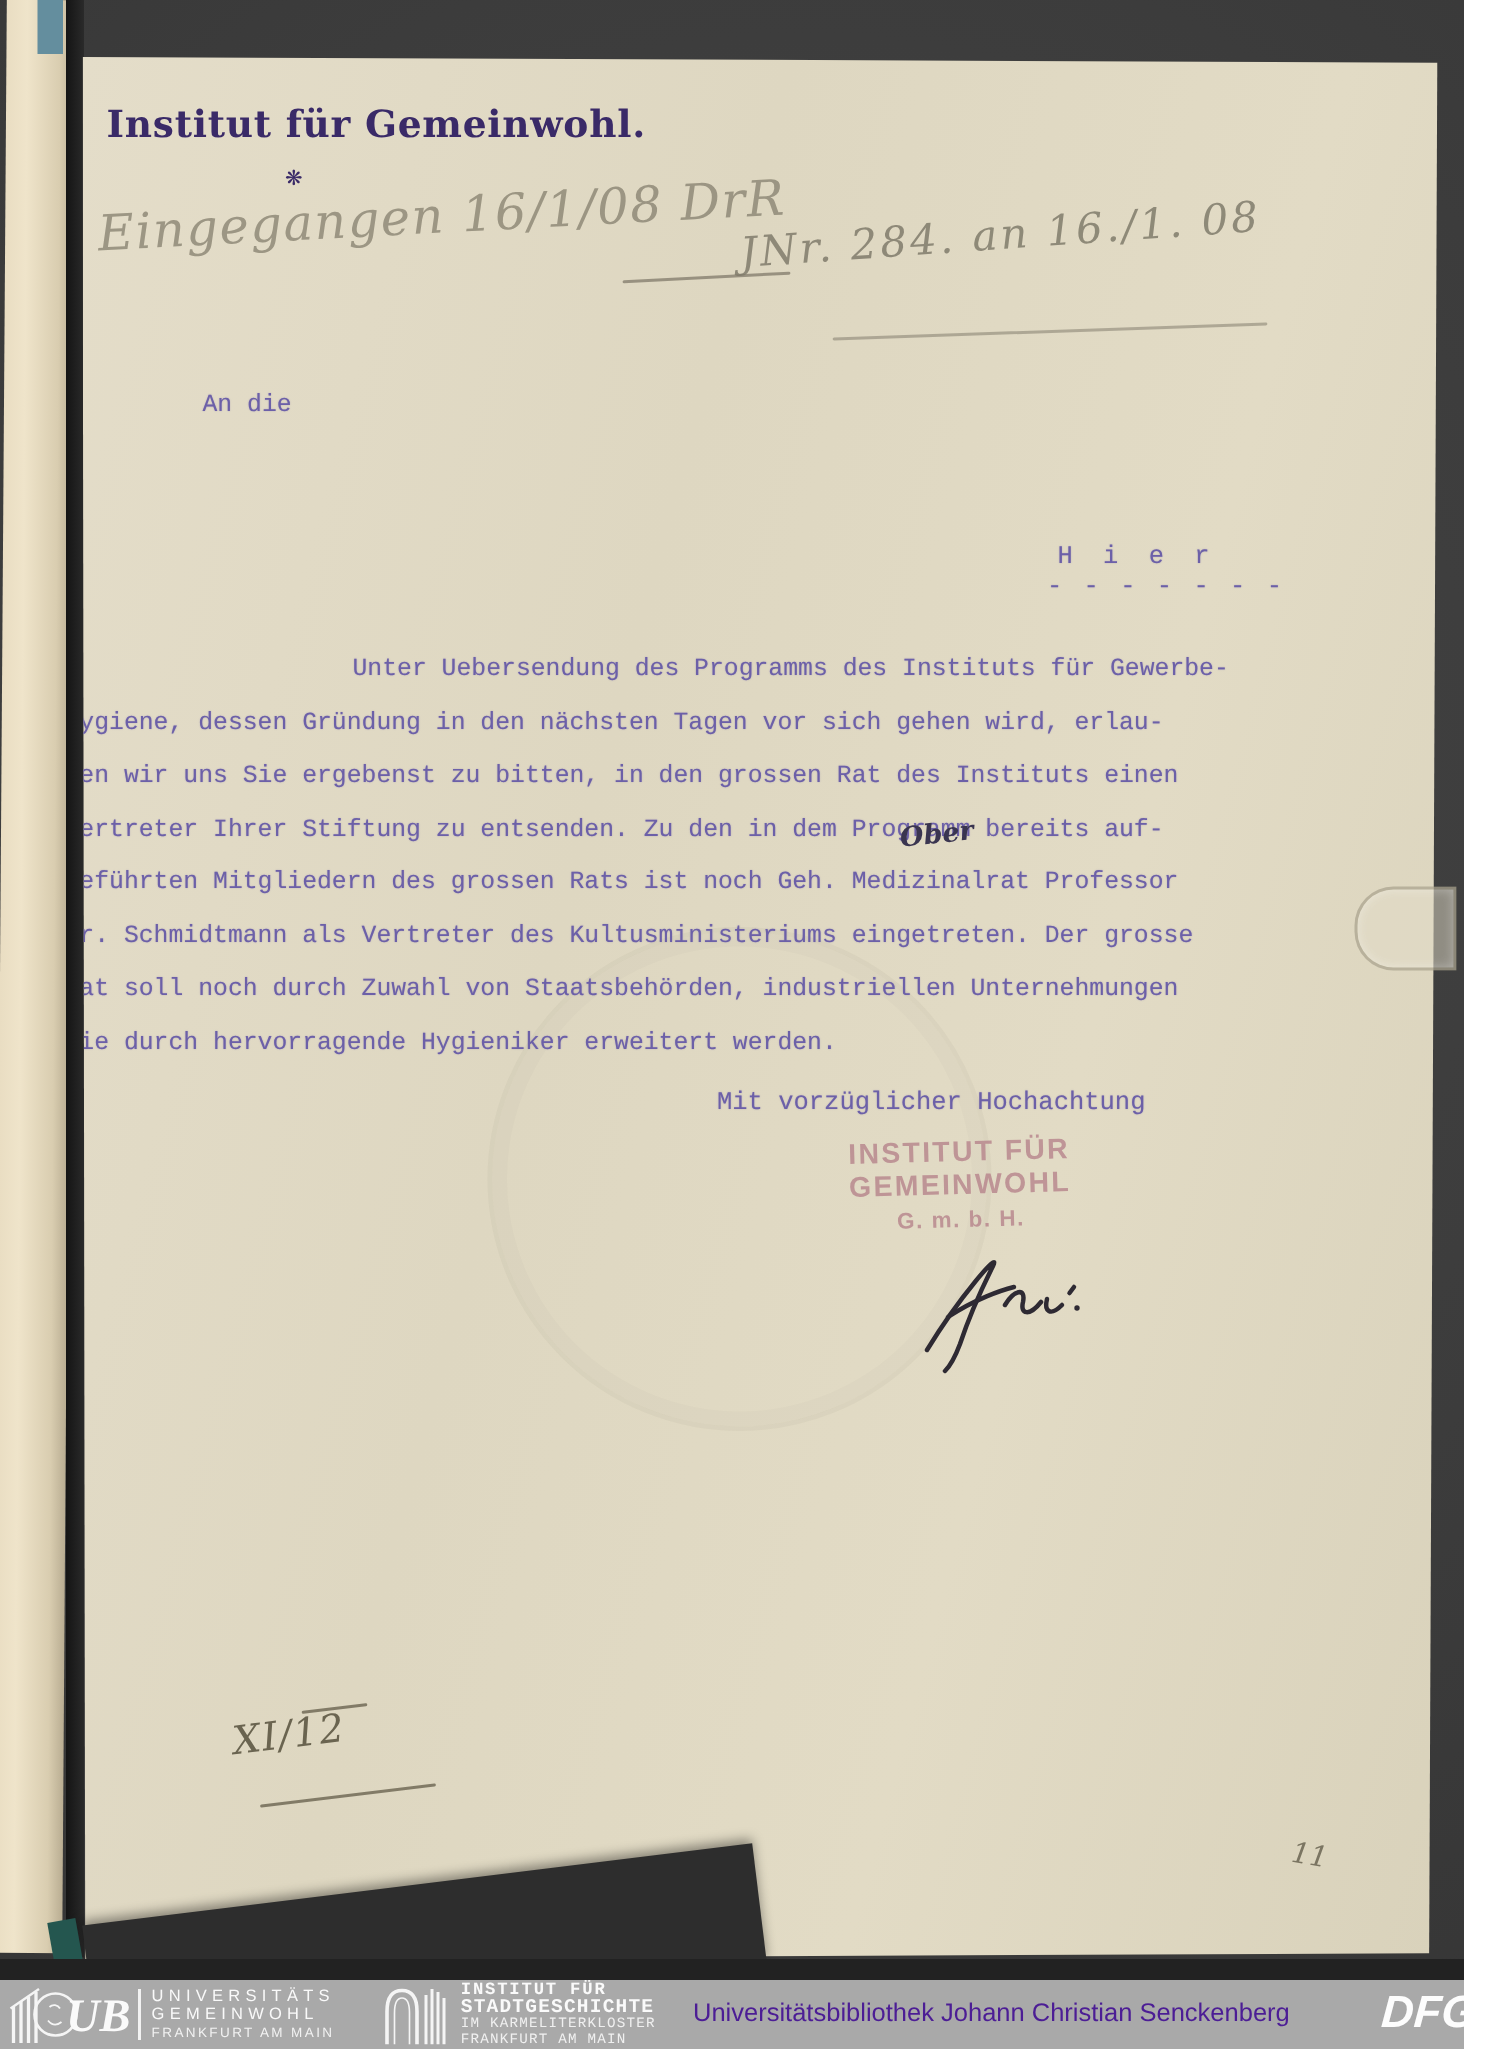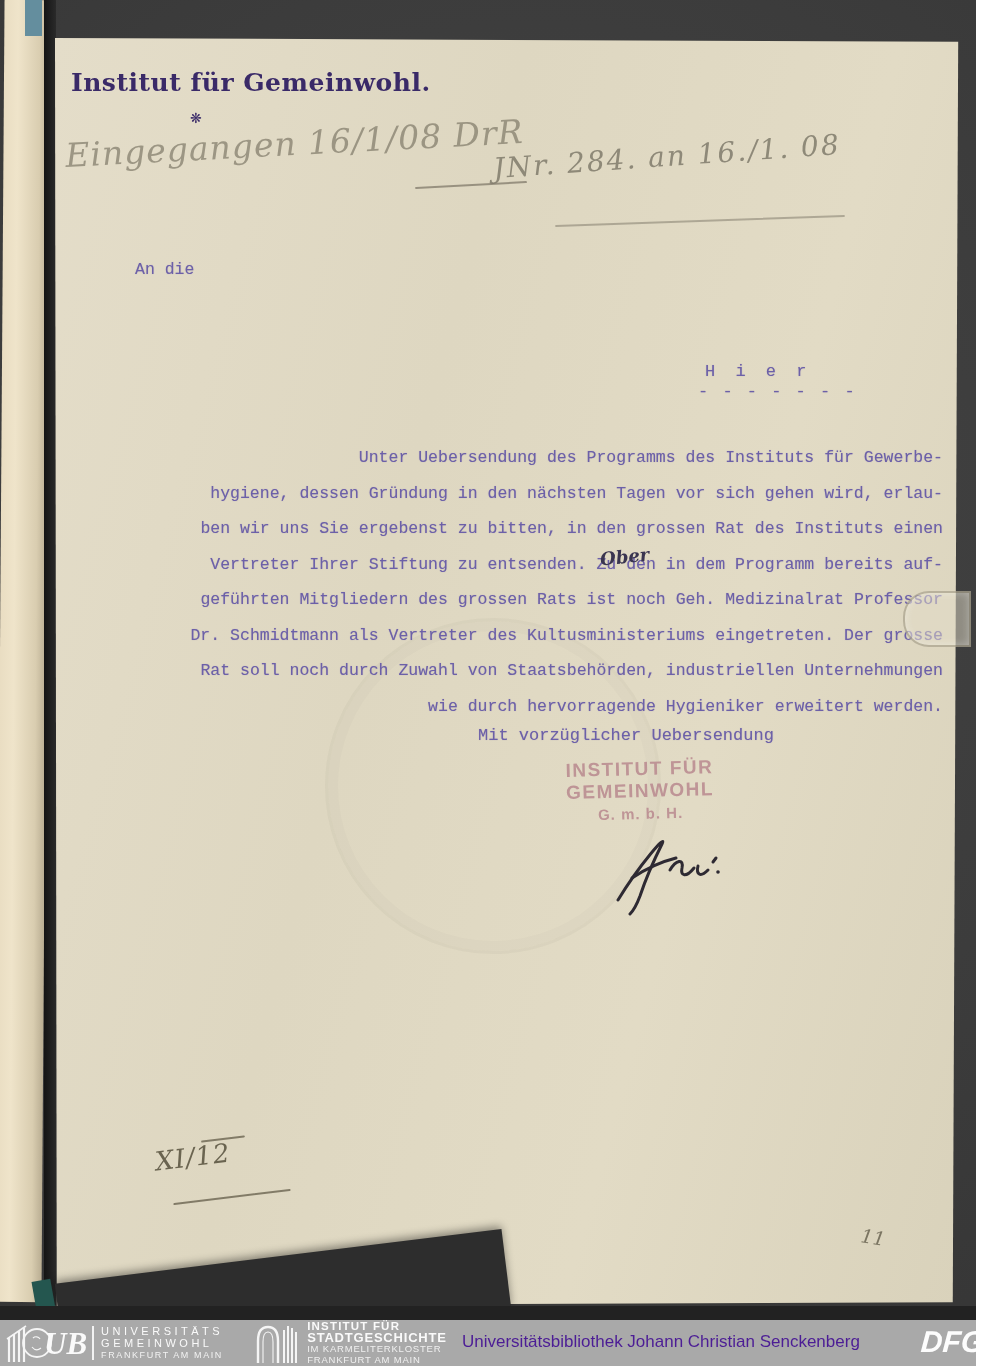--- a/index.html
+++ b/index.html
@@ -54,7 +54,7 @@
   .hier{position:absolute;left:650px;top:324px;font-size:17px;letter-spacing:5px;}
   .hier-dashes{position:absolute;left:643px;top:344px;font-size:17px;letter-spacing:2px;}
 
-  .body-text{position:absolute;left:-12px;top:402px;width:900px;font-size:16.5px;line-height:35.5px;text-align:right;}
+  .body-text{position:absolute;left:-12px;top:390px;width:900px;font-size:16.5px;line-height:35.5px;}
   .body-text .indent{padding-left:192px;}
   .insertion-note{position:absolute;left:545px;top:508px;font-size:18px;color:#3a3550;
                   transform:rotate(-6deg);font-weight:bold;}

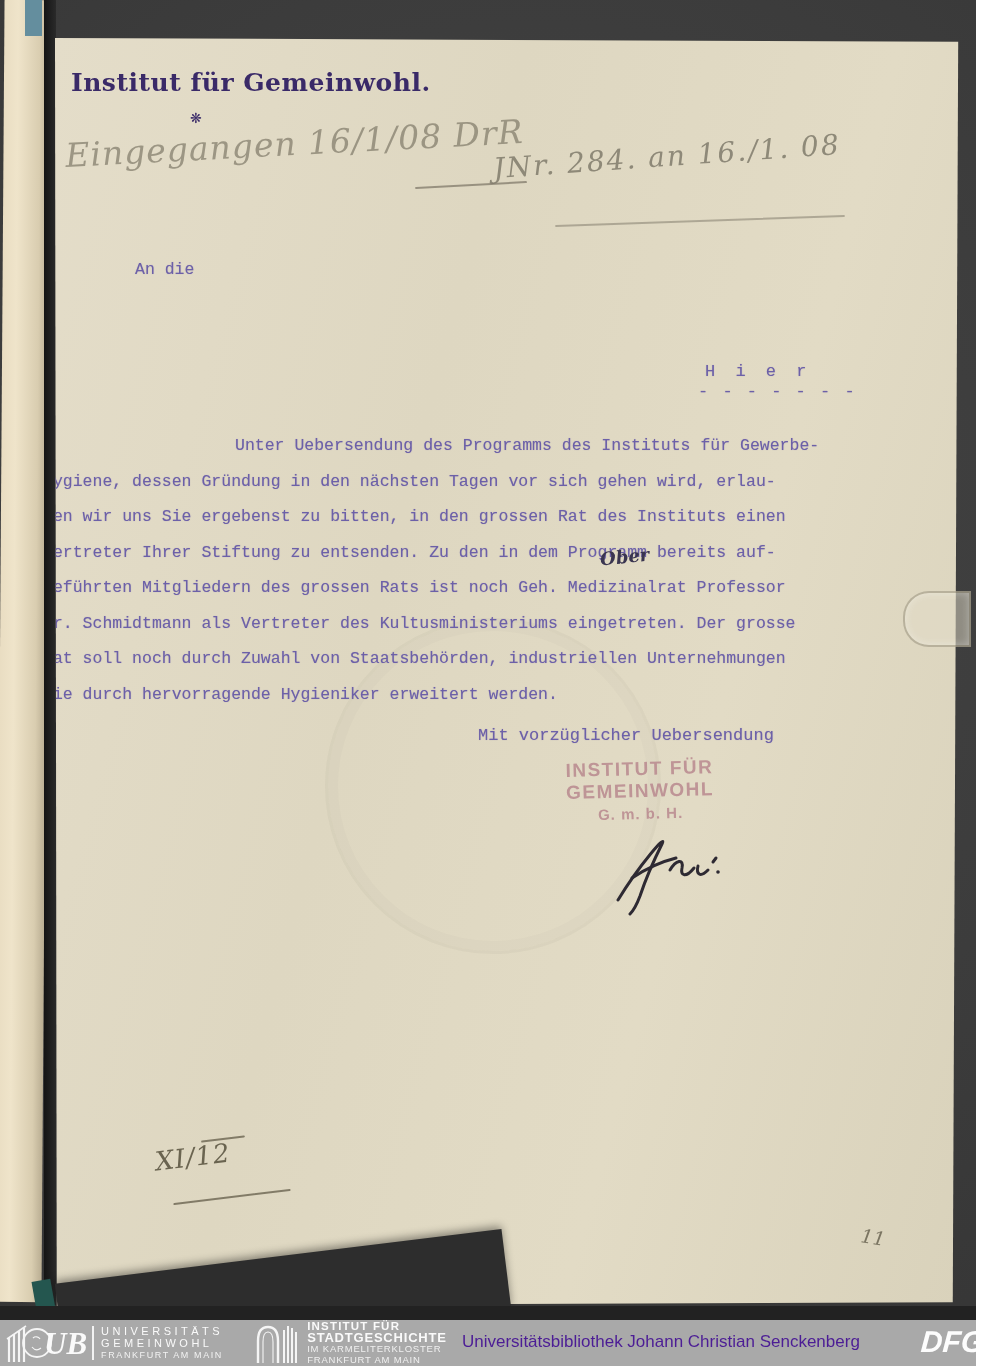--- a/index.html
+++ b/index.html
@@ -134,7 +134,7 @@
     </div>
     <div class="hand insertion-note">Ober</div>
 
-    <div class="typed closing">Mit vorzüglicher Uebersendung</div>
+    <div class="typed closing">Mit vorzüglicher Hochachtung</div>
 
     <div class="stamp">
       <div class="s1">INSTITUT FÜR GEMEINWOHL</div>

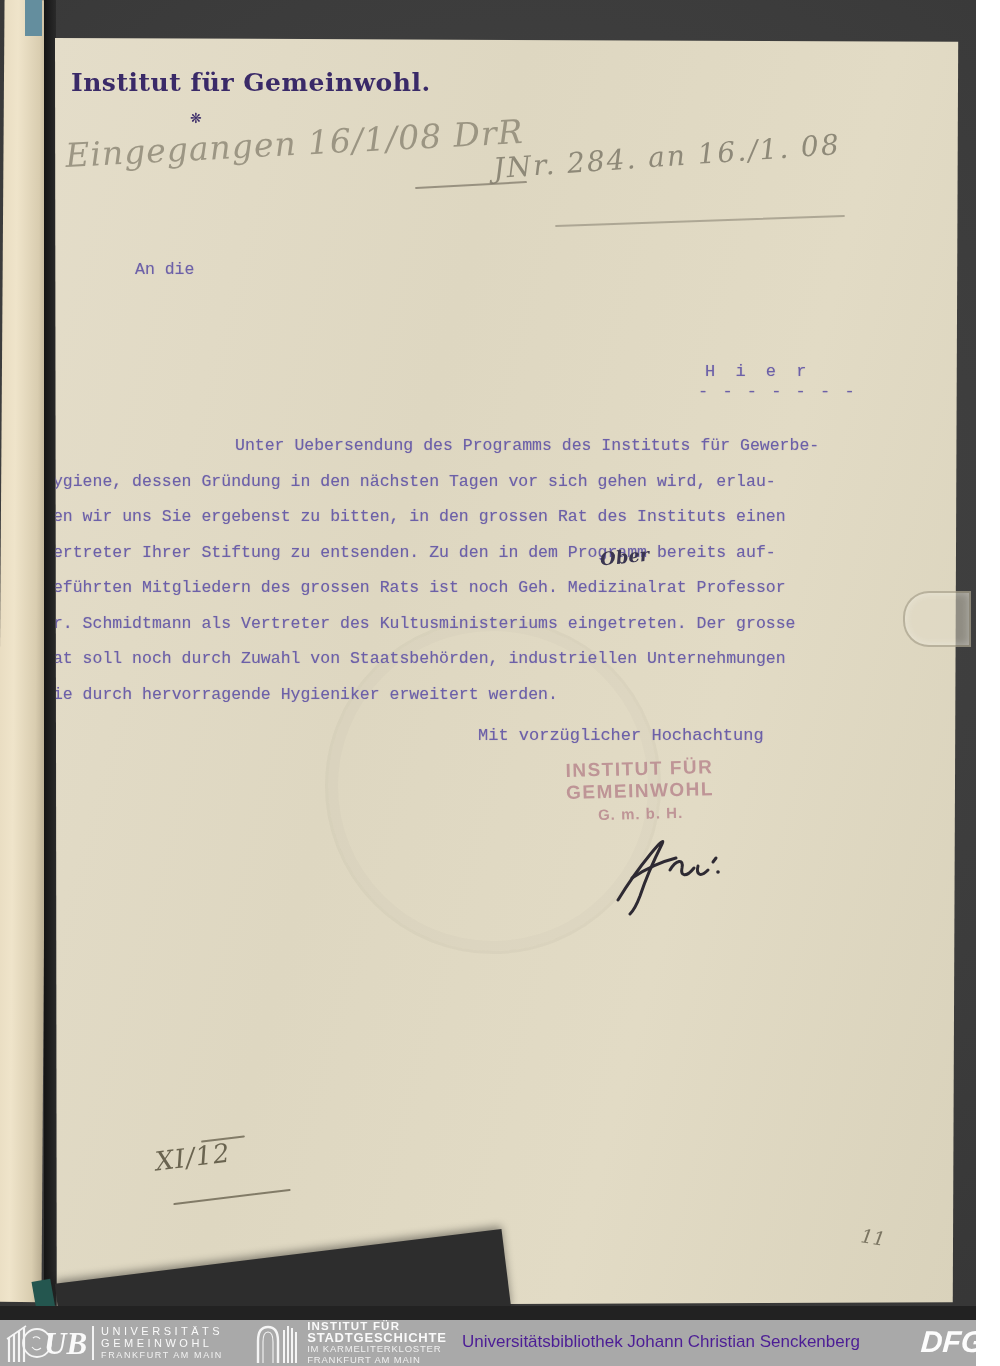--- a/index.html
+++ b/index.html
@@ -86,7 +86,7 @@
   .ub-text .l1,.ub-text .l2{font-size:11px;letter-spacing:3.5px;font-weight:normal;}
   .ub-text .l3{font-size:9px;letter-spacing:1.6px;opacity:.9;}
   .isg-block{display:flex;align-items:center;margin-left:28px;}
-  .isg-text{line-height:11px;margin-left:8px;}
+  .isg-text{line-height:11px;margin-left:8px;font-family:Liberation Mono, monospace;}
   .isg-text .l1{font-size:11.5px;font-weight:bold;letter-spacing:1.2px;}
   .isg-text .l2{font-size:13px;font-weight:bold;letter-spacing:.8px;}
   .isg-text .l3,.isg-text .l4{font-size:9.5px;letter-spacing:.8px;opacity:.88;}

